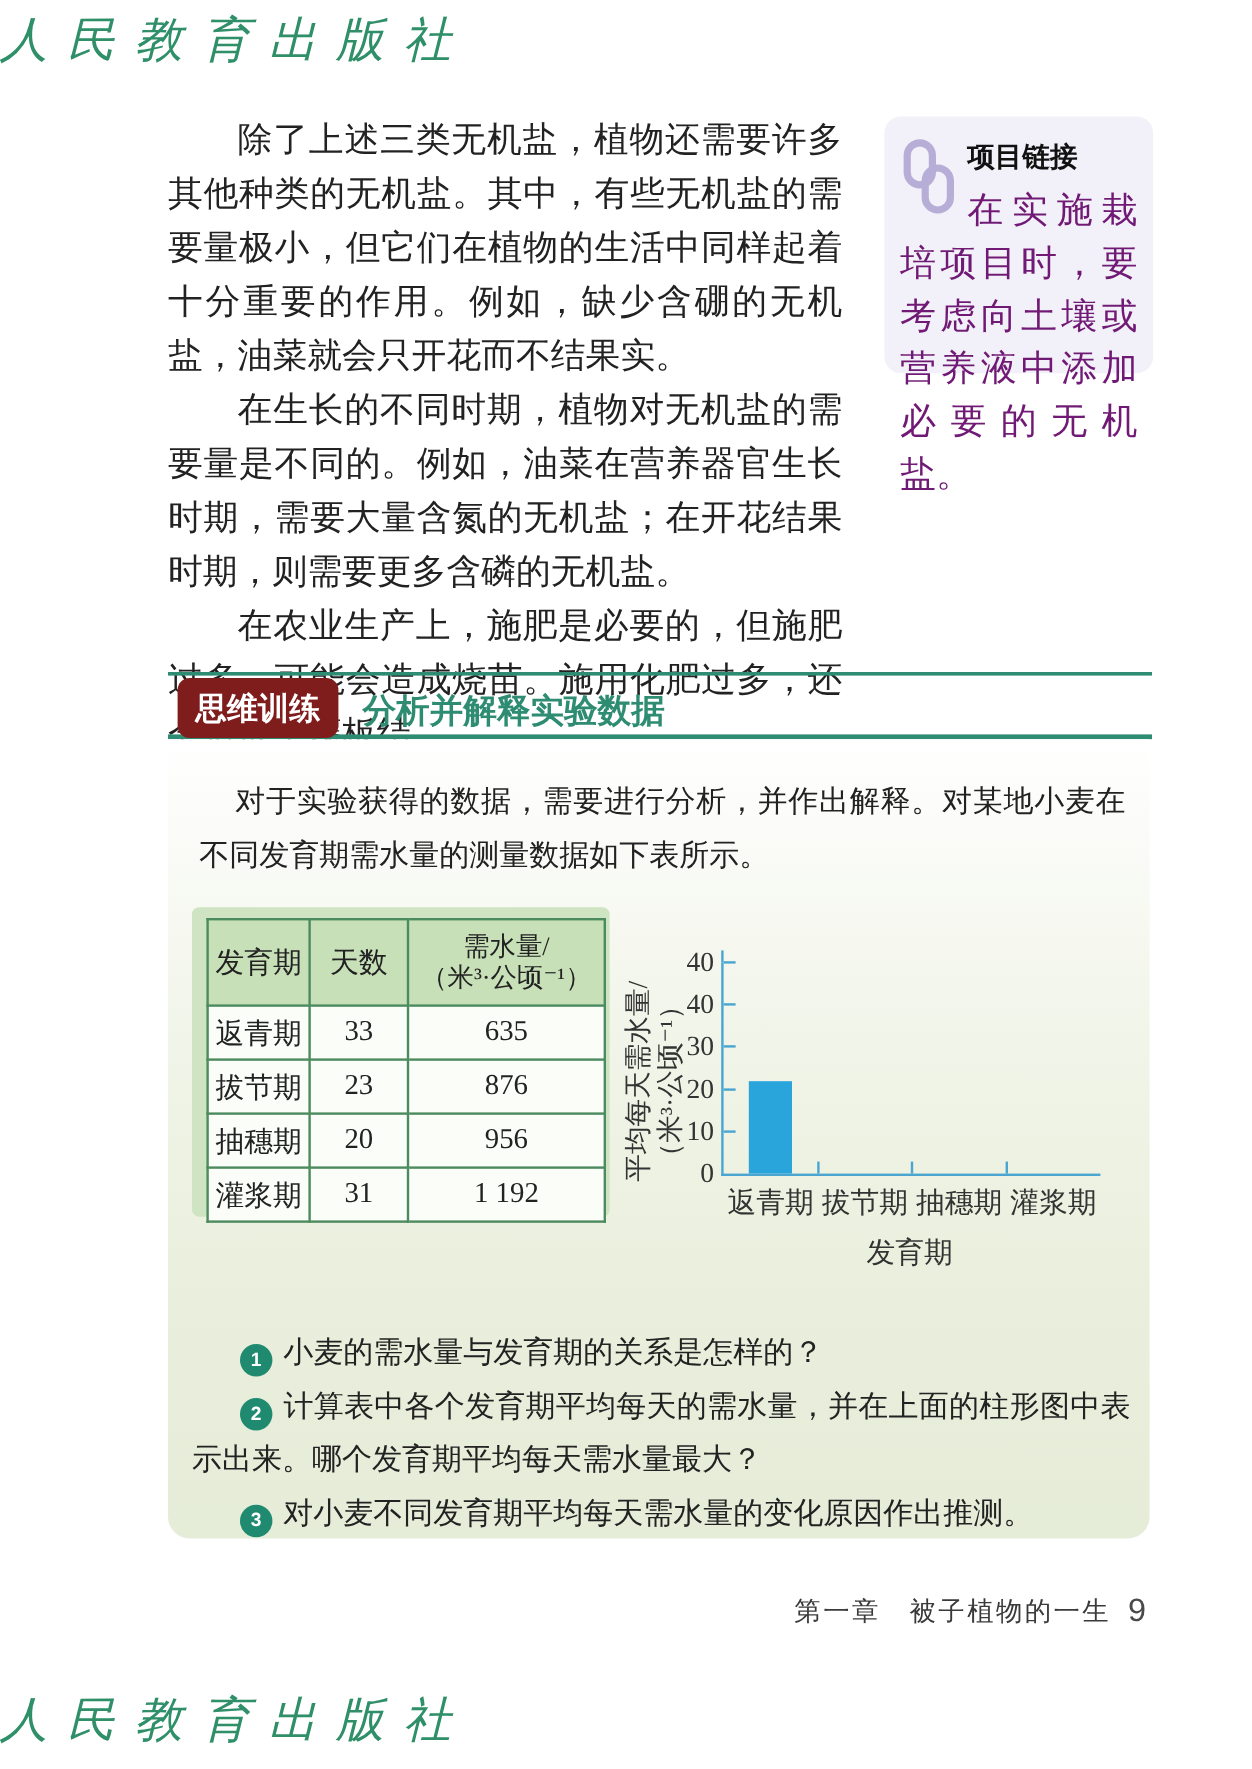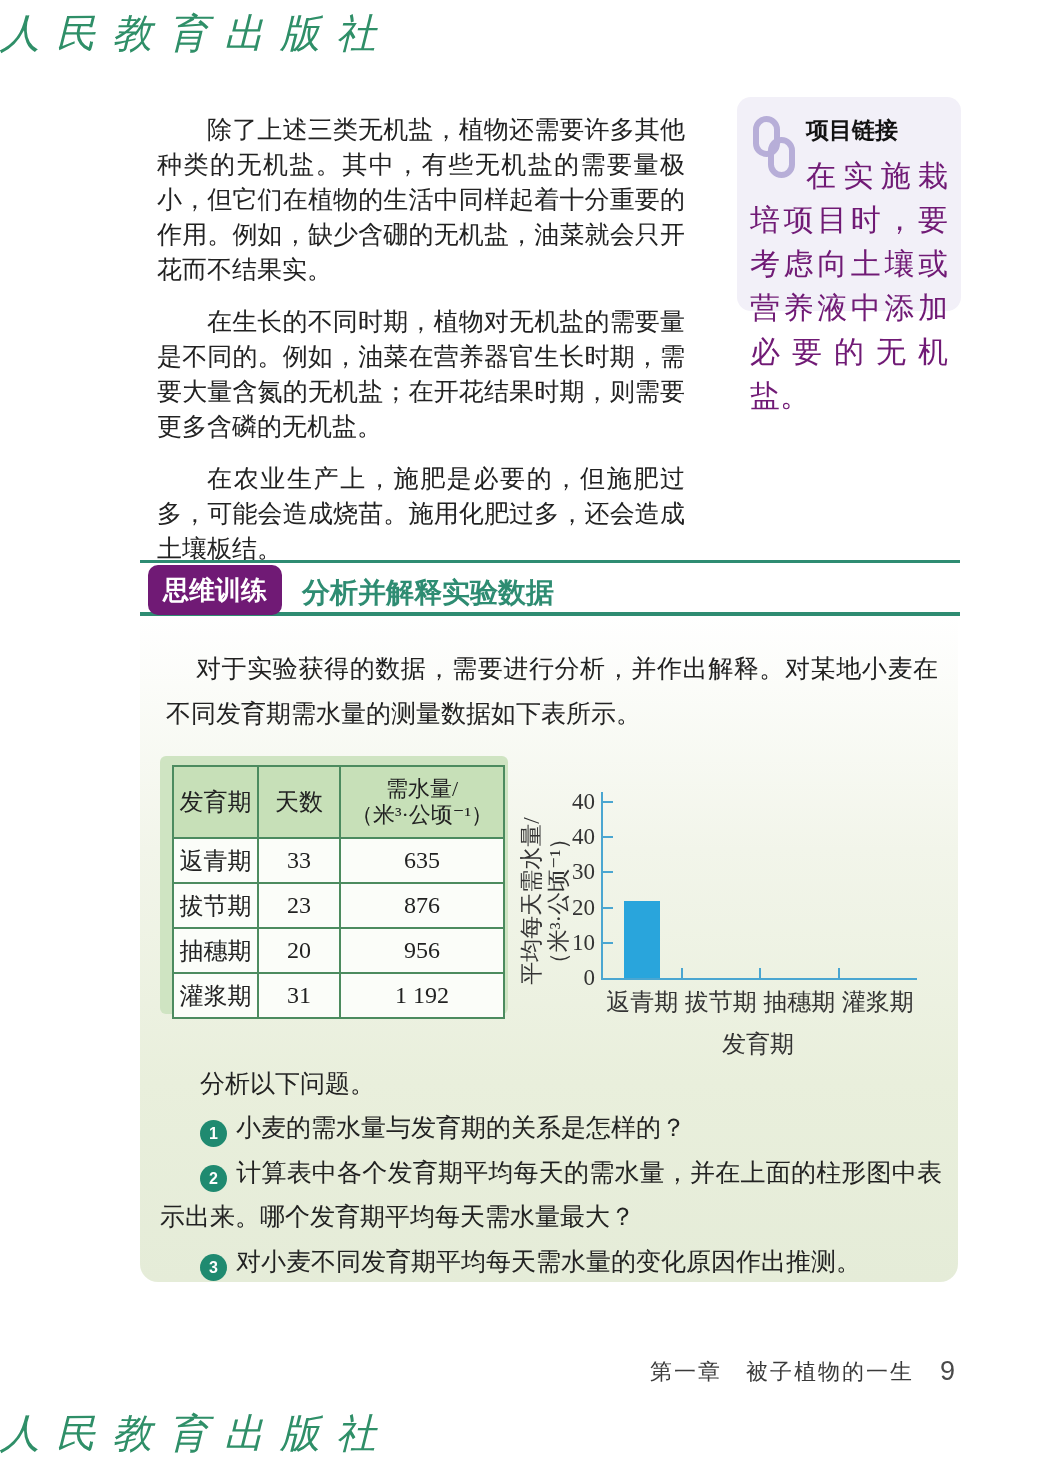--- a/index.html
+++ b/index.html
@@ -17,7 +17,7 @@
   .logo-bottom{top:1406px;}
   
   .bodytext{position:absolute;left:140px;top:95px;width:562px;}
-  .bodytext p{margin:17px;font-size:25px;line-height:35px;text-indent:2em;text-align:justify;}
+  .bodytext p{margin:0;font-size:29px;line-height:45px;text-indent:2em;text-align:justify;}
   
   .linkbox{
     position:absolute;left:737px;top:97px;width:224px;height:214px;

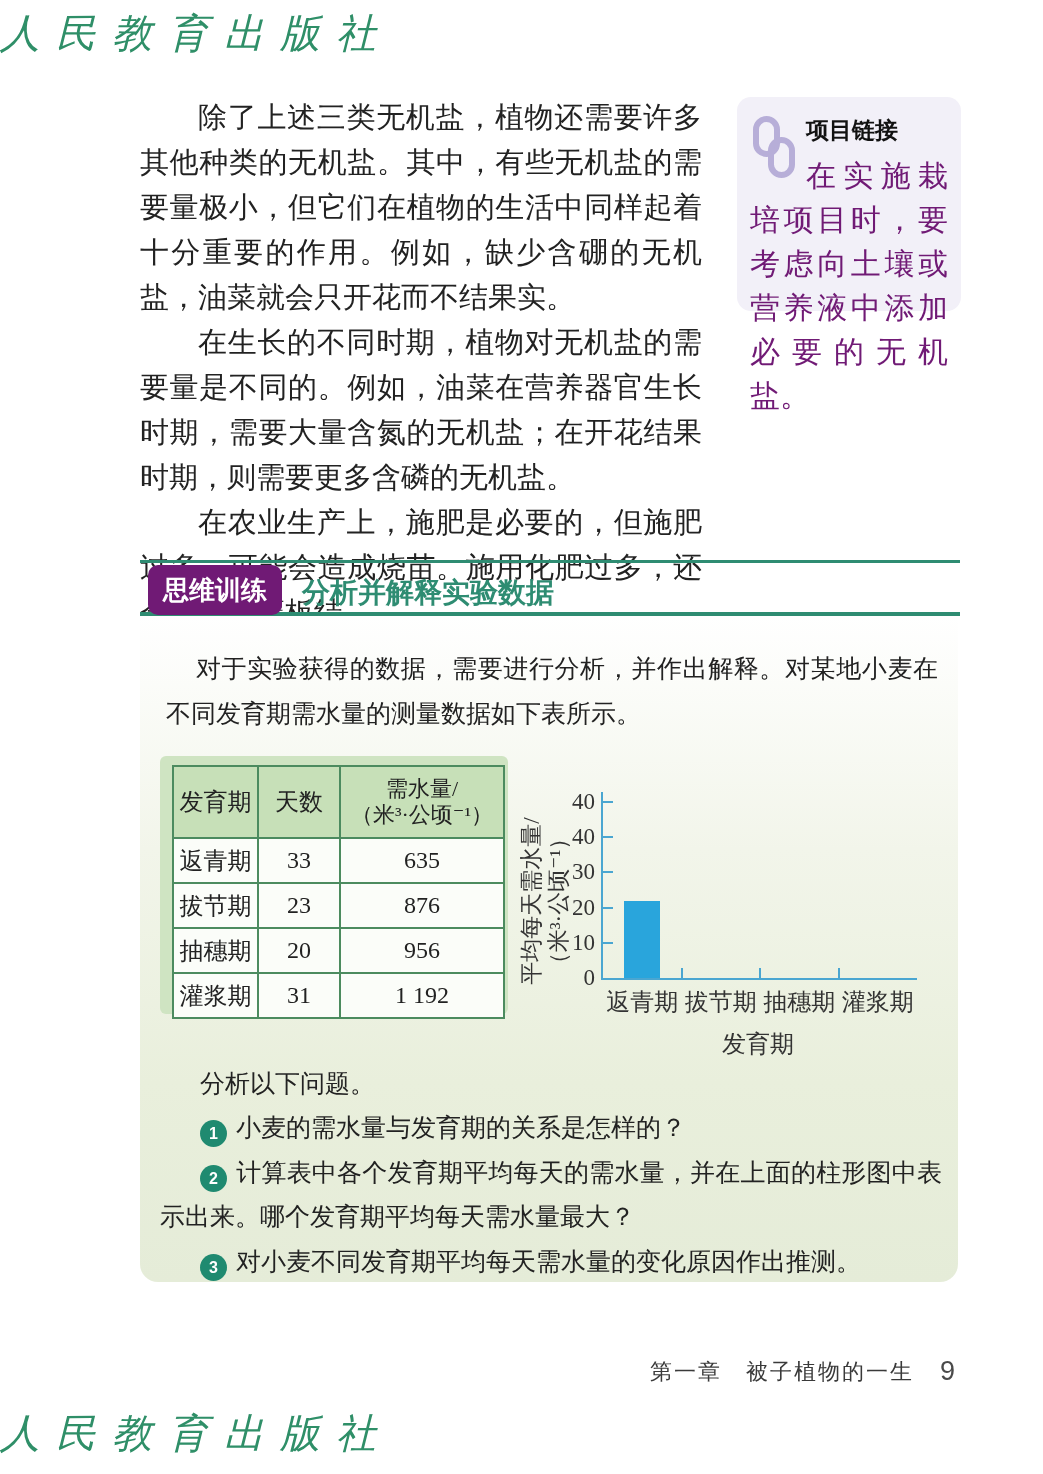--- a/index.html
+++ b/index.html
@@ -31,7 +31,7 @@
   .band-line-top{position:absolute;left:140px;top:560px;width:820px;height:3px;background:#2e8c72;}
   .band-line-bottom{position:absolute;left:140px;top:612px;width:820px;height:4px;background:#2e8c72;}
   .band-tab{
-    position:absolute;left:148px;top:565px;width:134px;height:50px;background:#701a75;border-radius:10px;
+    position:absolute;left:148px;top:565px;width:134px;height:50px;background:#7f1d1d;border-radius:10px;
     color:#ffffff;font-family:"Liberation Sans","DejaVu Sans",sans-serif;font-weight:bold;font-size:26px;
     display:flex;align-items:center;justify-content:center;z-index:2;
   }

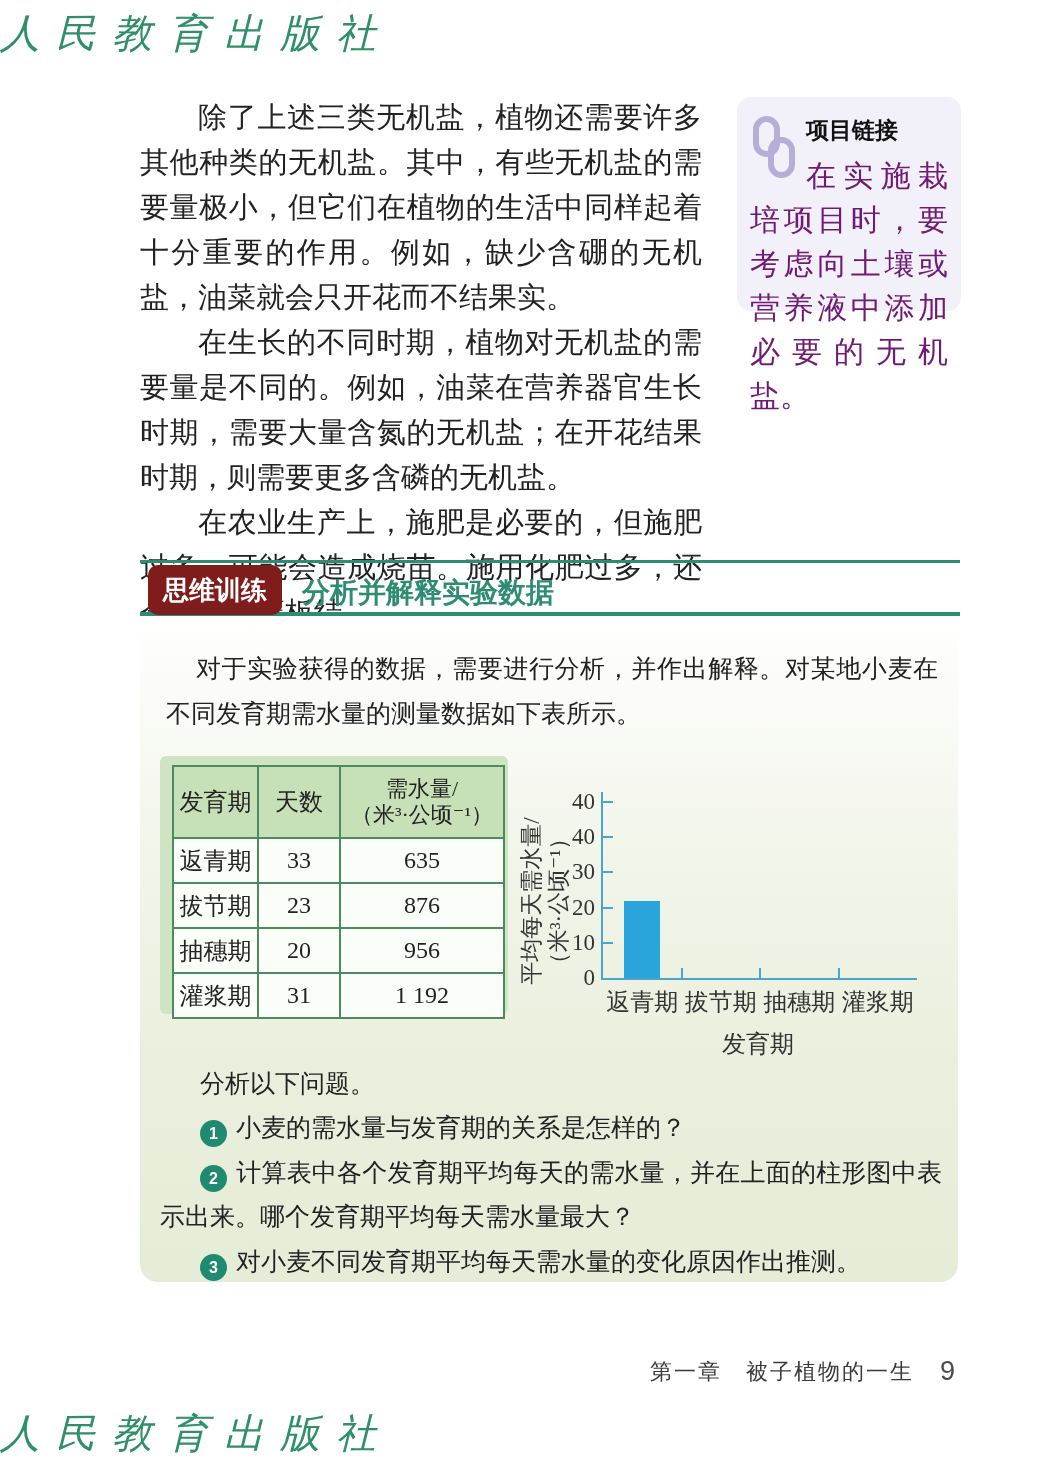--- a/index.html
+++ b/index.html
@@ -181,7 +181,6 @@
     <div class="xlabel">发育期</div>
   </div>
 
-  <div class="analyze">分析以下问题。</div>
   <div class="questions">
     <p><span class="qmark">1</span><span>小麦的需水量与发育期的关系是怎样的？</span></p>
     <p><span class="qmark">2</span><span>计算表中各个发育期平均每天的需水量，并在上面的柱形图中表示出来。哪个发育期平均每天需水量最大？</span></p>

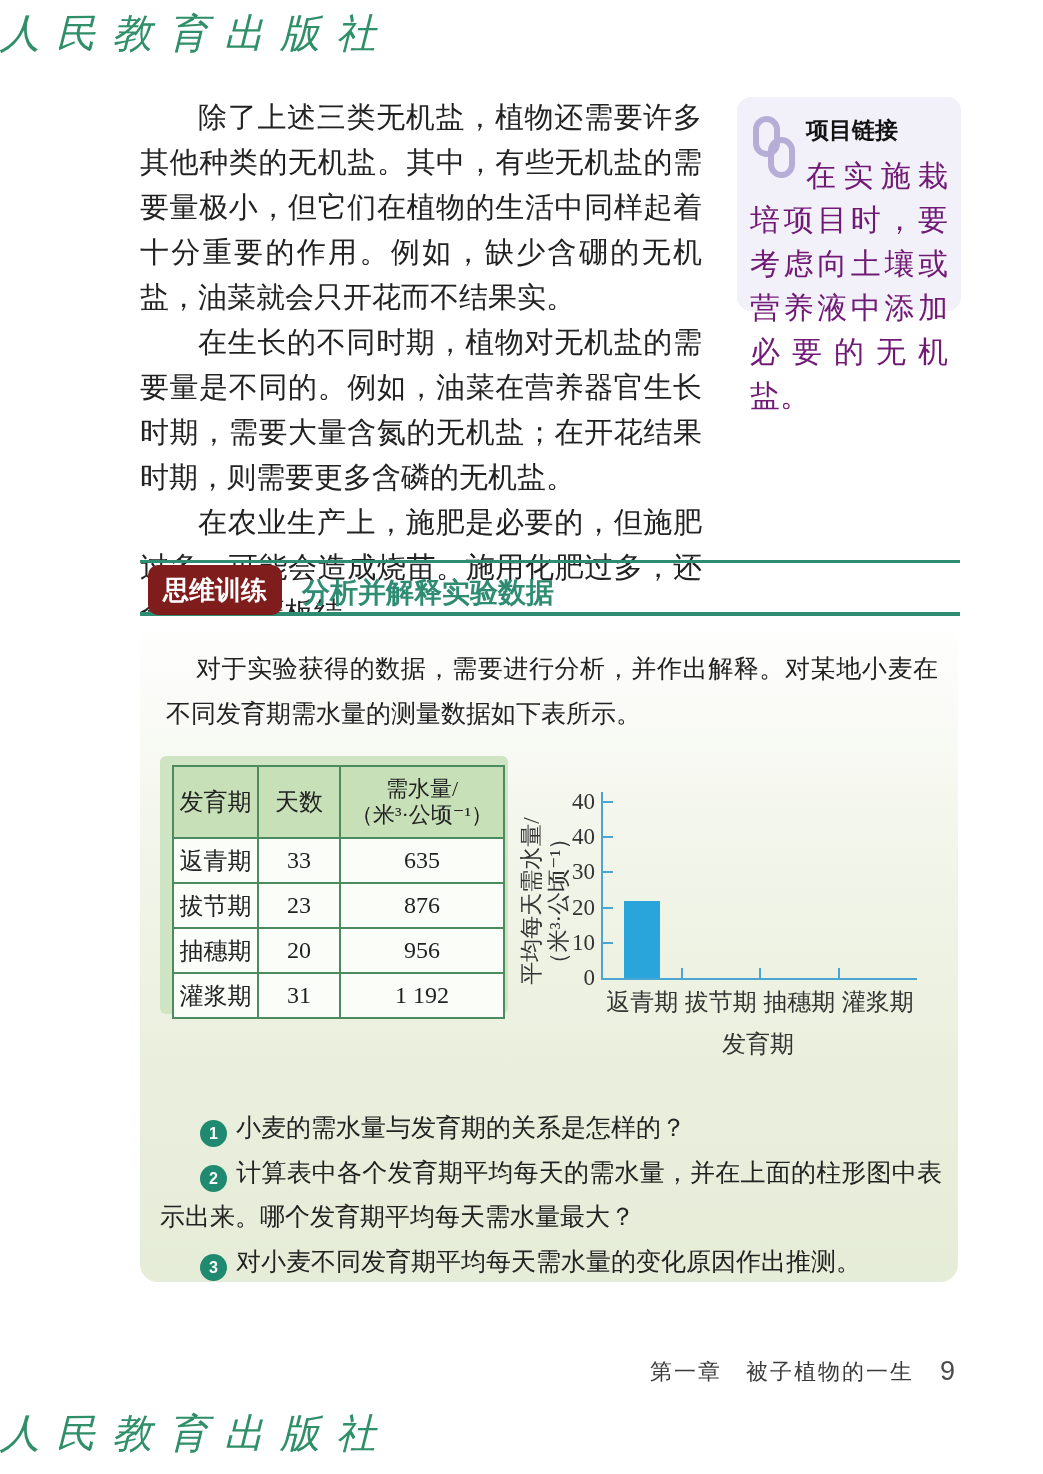--- a/index.html
+++ b/index.html
@@ -82,7 +82,7 @@
     text-align:center;text-indent:0;margin-right:9px;vertical-align:-3px;
   }
   
-  .footer{position:absolute;right:88px;top:1356px;display:flex;align-items:flex-end;gap:26px;}
+  .footer{position:absolute;right:88px;top:1327px;display:flex;align-items:flex-end;gap:14px;}
   .footer .chapter{font-size:22px;color:#3a3a3a;letter-spacing:2px;}
   .footer .pagenum{font-size:27px;color:#4a4a4a;font-family:"Liberation Sans","DejaVu Sans",sans-serif;}
 </style>

